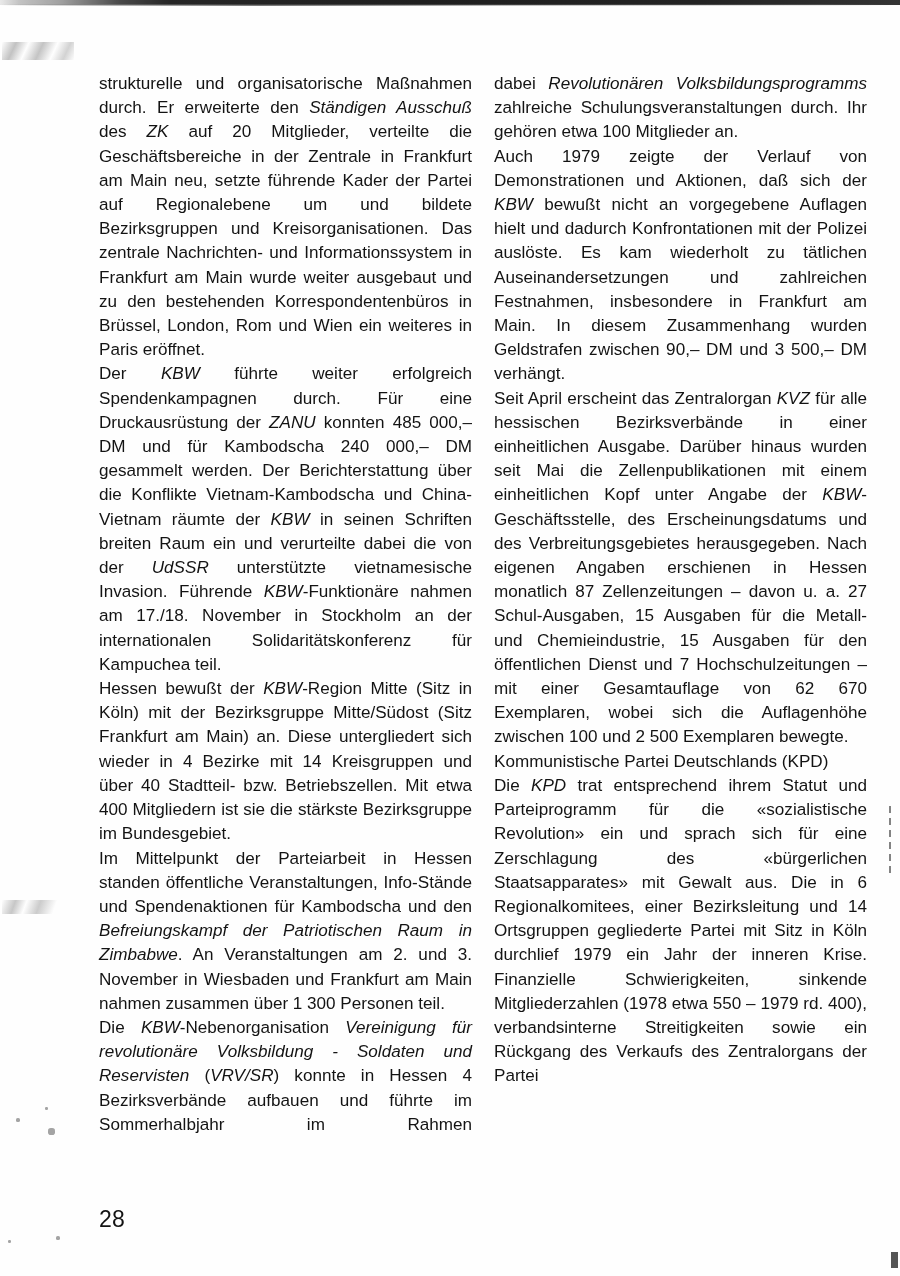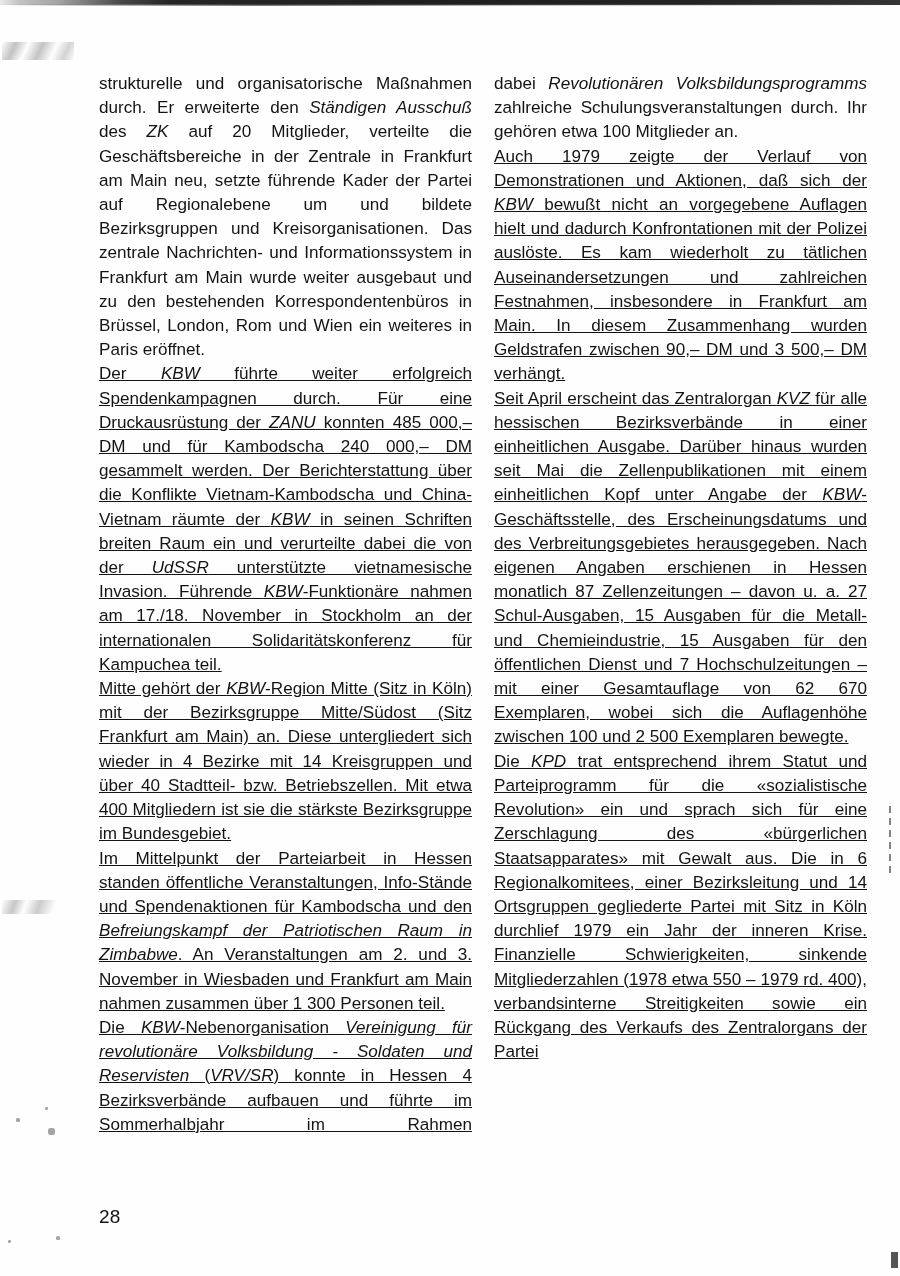--- a/index.html
+++ b/index.html
@@ -111,7 +111,7 @@
     text-align: justify;
   }
   .para.last-flush > :last-child { }
-  .para + .para { margin-top: 0; text-decoration: underline; }
+  .para + .para { margin-top: 0; }
   .gap-para { margin-top: 24.2px; }
   .gap-heading { margin-top: 38px; }
   .gap-after-heading { margin-top: 34px; }

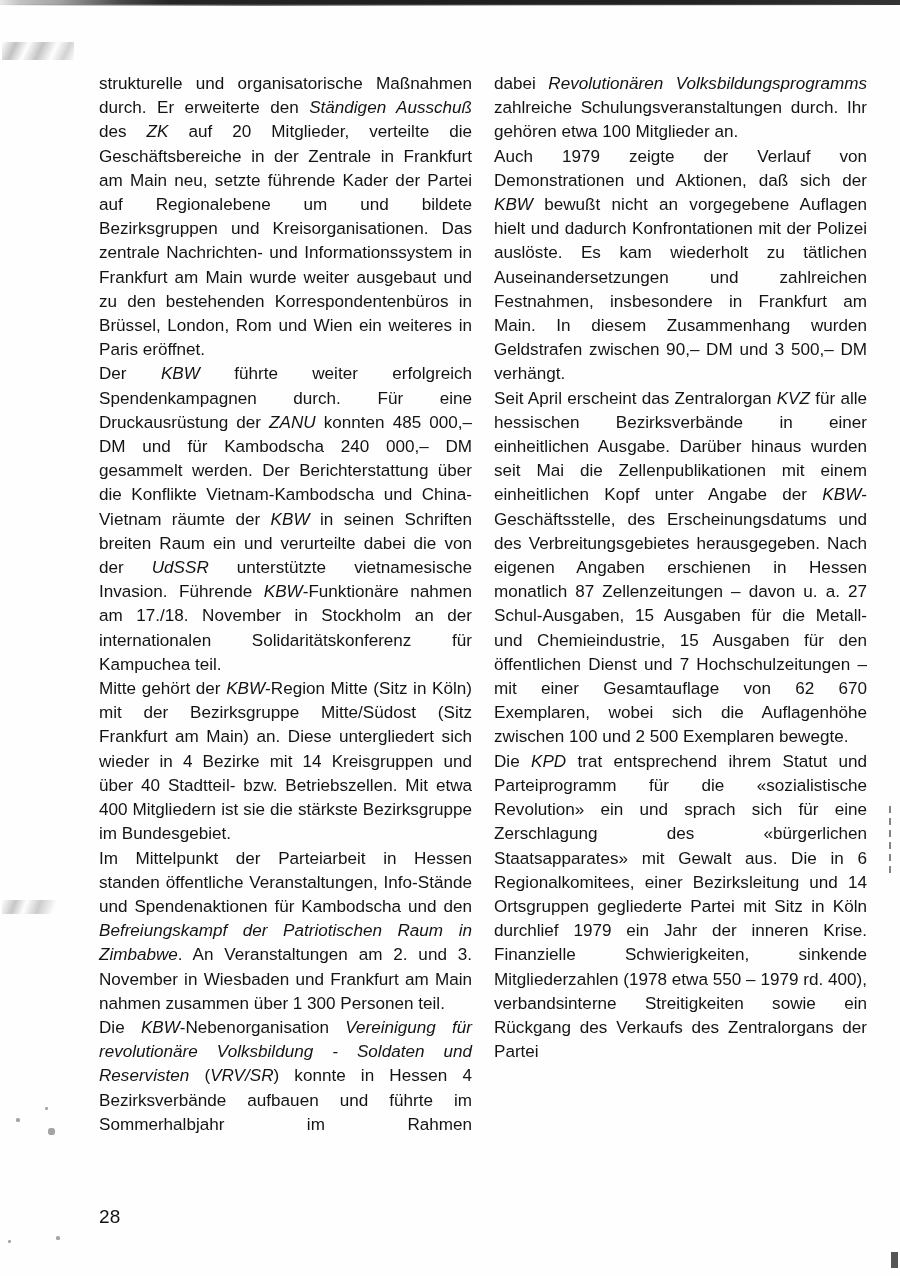--- a/index.html
+++ b/index.html
@@ -152,7 +152,7 @@
     <div class="col col-left">
       <p class="para nj"><span>strukturelle und organisatorische Maßnahmen durch. Er erweiterte den </span><span class="it">Ständigen Ausschuß</span><span> des </span><span class="it">ZK</span><span> auf 20 Mitglieder, verteilte die Geschäftsbereiche in der Zentrale in Frankfurt am Main neu, setzte führende Kader der Partei auf Regionalebene um und bildete Bezirksgruppen und Kreisorganisationen. Das zentrale Nachrichten- und Informationssystem in Frankfurt am Main wurde weiter ausgebaut und zu den bestehenden Korrespondentenbüros in Brüssel, London, Rom und Wien ein weiteres in Paris eröffnet.</span></p>
       <p class="para nj"><span>Der </span><span class="it">KBW</span><span> führte weiter erfolgreich Spendenkampagnen durch. Für eine Druckausrüstung der </span><span class="it">ZANU</span><span> konnten 485 000,– DM und für Kambodscha 240 000,– DM gesammelt werden. Der Berichterstattung über die Konflikte Vietnam-Kambodscha und China-Vietnam räumte der </span><span class="it">KBW</span><span> in seinen Schriften breiten Raum ein und verurteilte dabei die von der </span><span class="it">UdSSR</span><span> unterstützte vietnamesische Invasion. Führende </span><span class="it">KBW</span><span>-Funktionäre nahmen am 17./18. November in Stockholm an der internationalen Solidaritätskonferenz für Kampuchea teil.</span></p>
-      <p class="para nj"><span>Mitte gehört der </span><span class="it">KBW</span><span>-Region Mitte (Sitz in Köln) mit der Bezirksgruppe Mitte/Südost (Sitz Frankfurt am Main) an. Diese untergliedert sich wieder in 4 Bezirke mit 14 Kreisgruppen und über 40 Stadtteil- bzw. Betriebszellen. Mit etwa 400 Mitgliedern ist sie die stärkste Bezirksgruppe im Bundesgebiet.</span></p>
+      <p class="para nj"><span>Hessen bewußt der </span><span class="it">KBW</span><span>-Region Mitte (Sitz in Köln) mit der Bezirksgruppe Mitte/Südost (Sitz Frankfurt am Main) an. Diese untergliedert sich wieder in 4 Bezirke mit 14 Kreisgruppen und über 40 Stadtteil- bzw. Betriebszellen. Mit etwa 400 Mitgliedern ist sie die stärkste Bezirksgruppe im Bundesgebiet.</span></p>
       <p class="para nj"><span>Im Mittelpunkt der Parteiarbeit in Hessen standen öffentliche Veranstaltungen, Info-Stände und Spendenaktionen für Kambodscha und den </span><span class="it">Befreiungskampf der Patriotischen Raum in Zimbabwe</span><span>. An Veranstaltungen am 2. und 3. November in Wiesbaden und Frankfurt am Main nahmen zusammen über 1 300 Personen teil.</span></p>
       <p class="para j gap-para"><span>Die </span><span class="it">KBW</span><span>-Nebenorganisation </span><span class="it">Vereinigung für revolutionäre Volksbildung - Soldaten und Reservisten</span><span> (</span><span class="it">VRV/SR</span><span>) konnte in Hessen 4 Bezirksverbände aufbauen und führte im Sommerhalbjahr im Rahmen</span></p>
     </div>

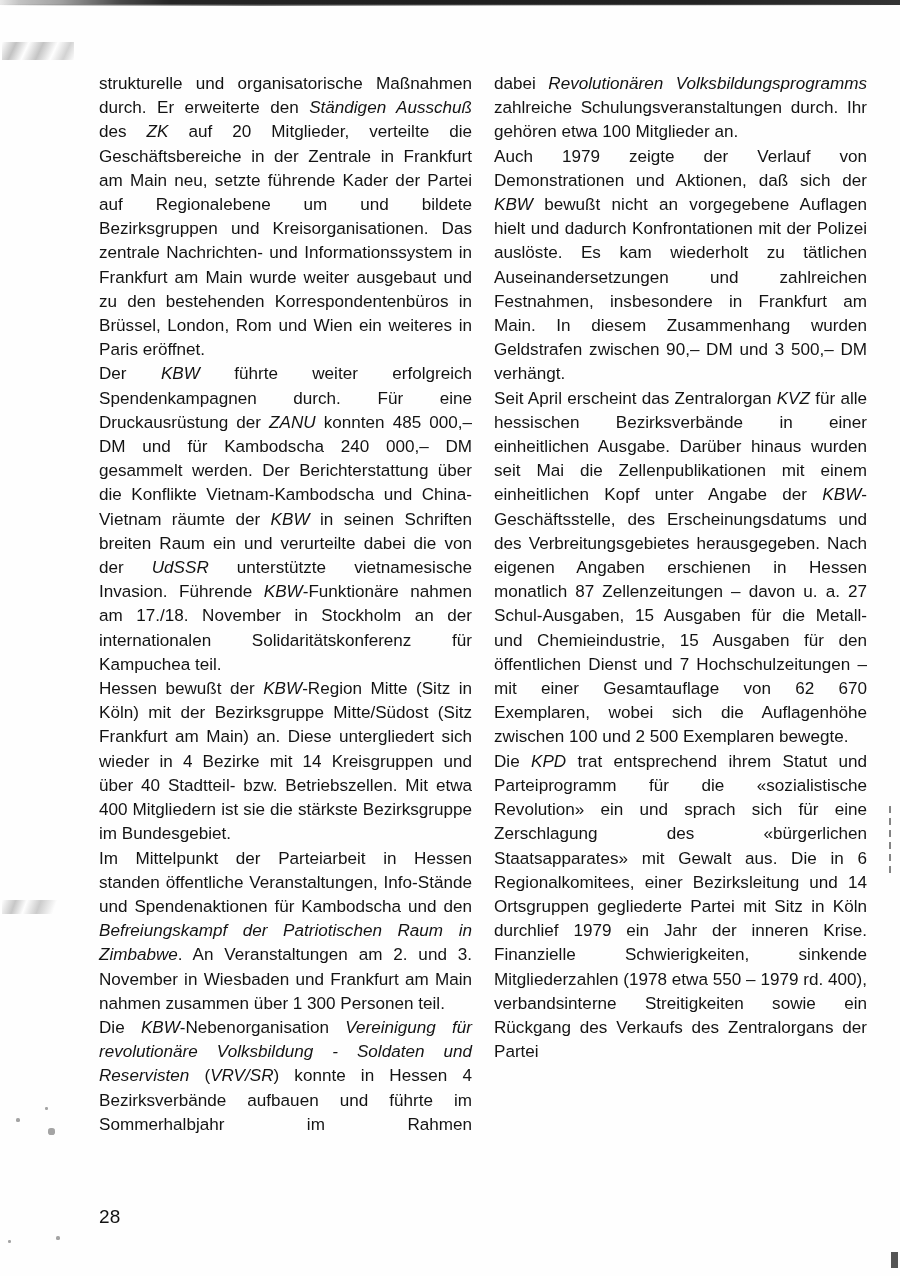--- a/index.html
+++ b/index.html
@@ -161,6 +161,7 @@
       <p class="para nj"><span>dabei </span><span class="it">Revolutionären Volksbildungsprogramms</span><span> zahlreiche Schulungsveranstaltungen durch. Ihr gehören etwa 100 Mitglieder an.</span></p>
       <p class="para nj"><span>Auch 1979 zeigte der Verlauf von Demonstrationen und Aktionen, daß sich der </span><span class="it">KBW</span><span> bewußt nicht an vorgegebene Auflagen hielt und dadurch Konfrontationen mit der Polizei auslöste. Es kam wiederholt zu tätlichen Auseinandersetzungen und zahlreichen Festnahmen, insbesondere in Frankfurt am Main. In diesem Zusammenhang wurden Geldstrafen zwischen 90,– DM und 3 500,– DM verhängt.</span></p>
       <p class="para nj"><span>Seit April erscheint das Zentralorgan </span><span class="it">KVZ</span><span> für alle hessischen Bezirksverbände in einer einheitlichen Ausgabe. Darüber hinaus wurden seit Mai die Zellenpublikationen mit einem einheitlichen Kopf unter Angabe der </span><span class="it">KBW</span><span>-Geschäftsstelle, des Erscheinungsdatums und des Verbreitungsgebietes herausgegeben. Nach eigenen Angaben erschienen in Hessen monatlich 87 Zellenzeitungen – davon u. a. 27 Schul-Ausgaben, 15 Ausgaben für die Metall- und Chemieindustrie, 15 Ausgaben für den öffentlichen Dienst und 7 Hochschulzeitungen – mit einer Gesamtauflage von 62 670 Exemplaren, wobei sich die Auflagenhöhe zwischen 100 und 2 500 Exemplaren bewegte.</span></p>
+      <p class="para nj gap-heading"><span>Kommunistische Partei Deutschlands (KPD)</span></p>
       <p class="para j gap-after-heading"><span>Die </span><span class="it">KPD</span><span> trat entsprechend ihrem Statut und Parteiprogramm für die «sozialistische Revolution» ein und sprach sich für eine Zerschlagung des «bürgerlichen Staatsapparates» mit Gewalt aus. Die in 6 Regionalkomitees, einer Bezirksleitung und 14 Ortsgruppen gegliederte Partei mit Sitz in Köln durchlief 1979 ein Jahr der inneren Krise. Finanzielle Schwierigkeiten, sinkende Mitgliederzahlen (1978 etwa 550 – 1979 rd. 400), verbandsinterne Streitigkeiten sowie ein Rückgang des Verkaufs des Zentralorgans der Partei</span></p>
     </div>
 

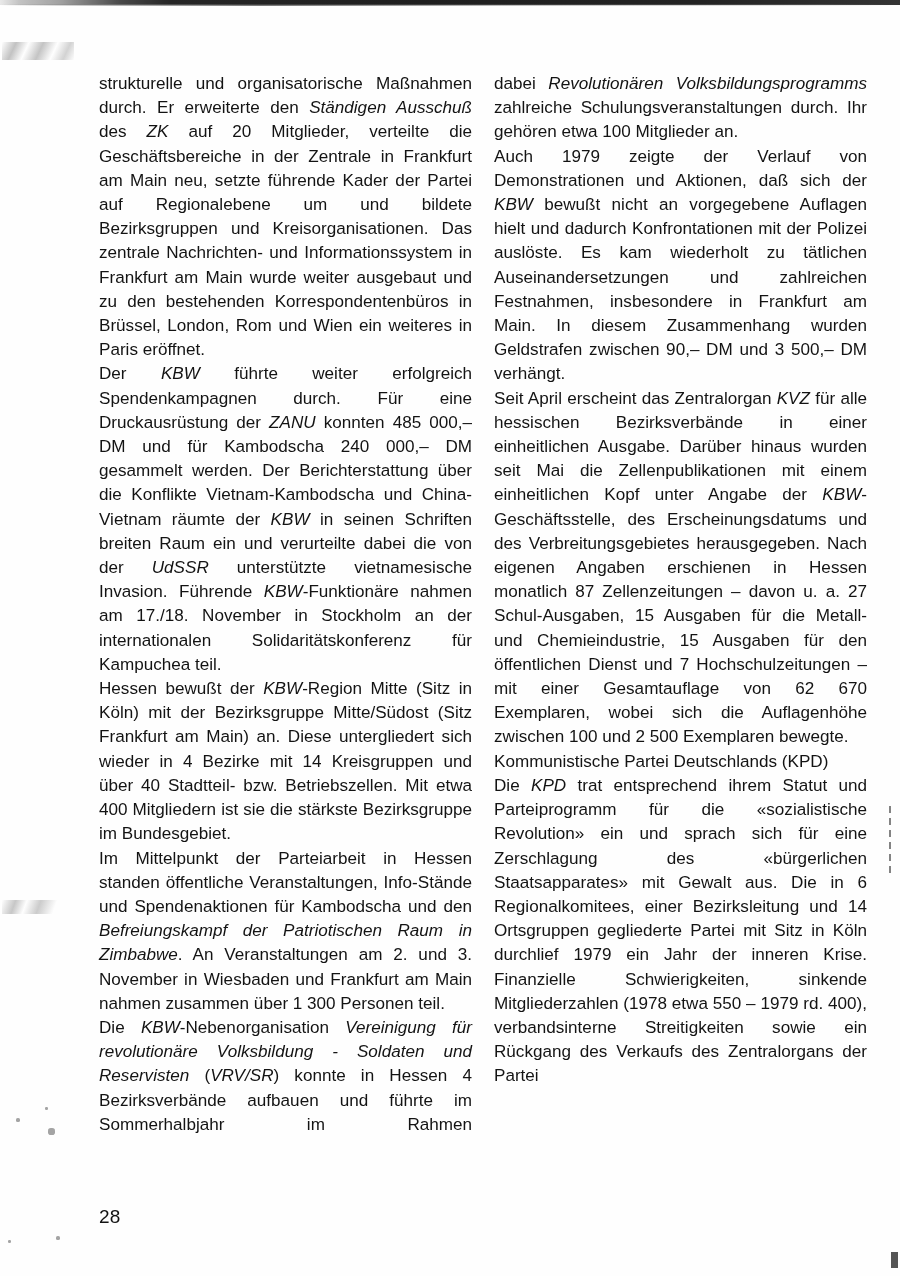--- a/index.html
+++ b/index.html
@@ -126,7 +126,7 @@
     position: absolute;
     left: 99px;
     top: 1206px;
-    font-size: 19px;
+    font-size: 23px;
     color: #131313;
     letter-spacing: 0.2px;
   }

